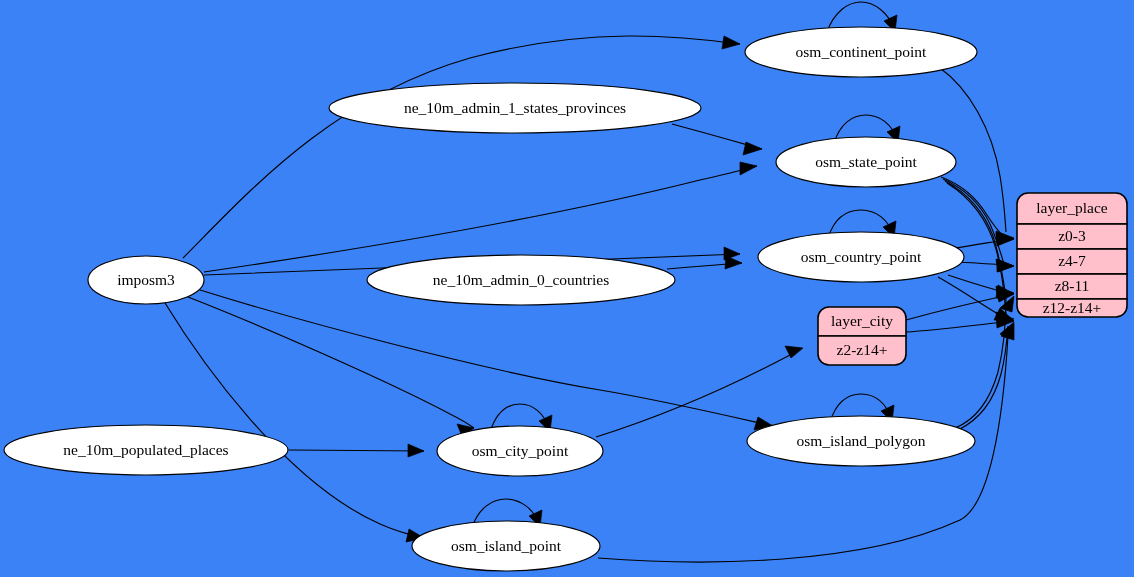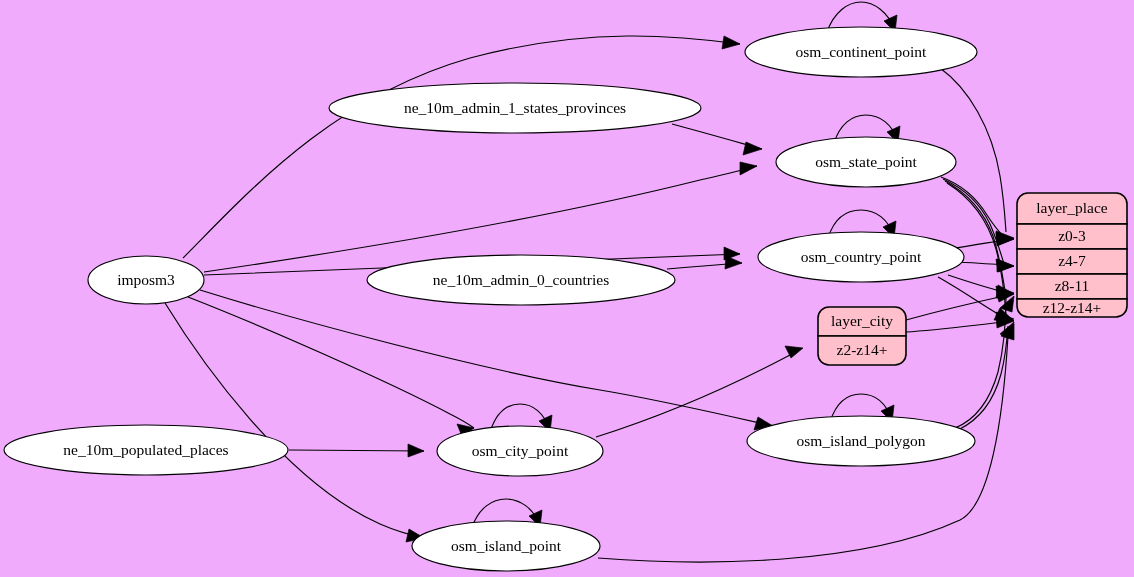--- a/index.html
+++ b/index.html
@@ -11,7 +11,7 @@
     position: relative;
     width: 1134px;
     height: 577px;
-    background: #f0abfc;
+    background: #3b82f6;
     font-family: "Liberation Serif", "DejaVu Serif", serif;
     overflow: hidden;
   }

